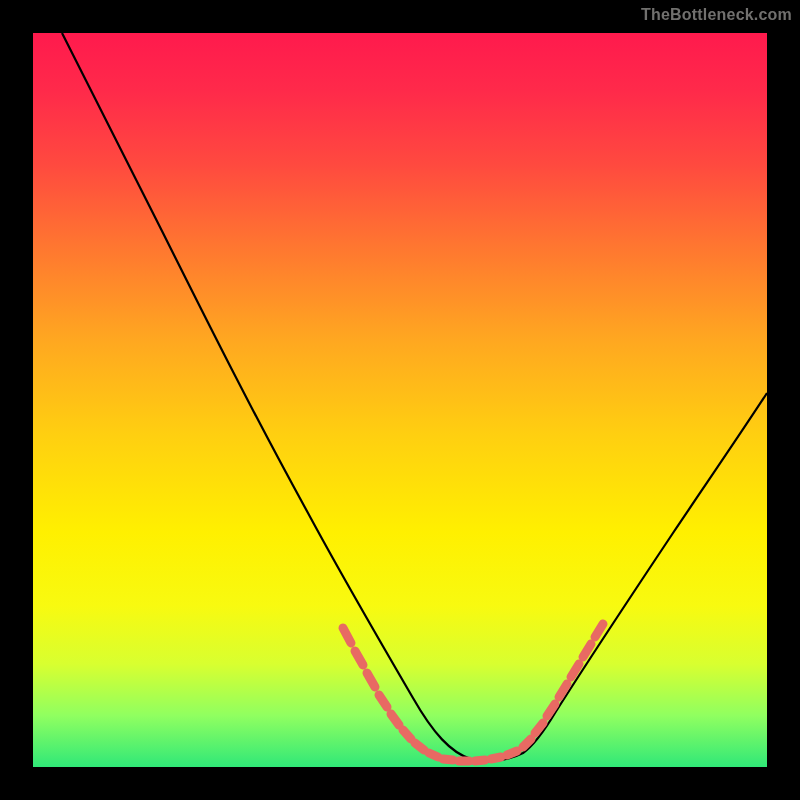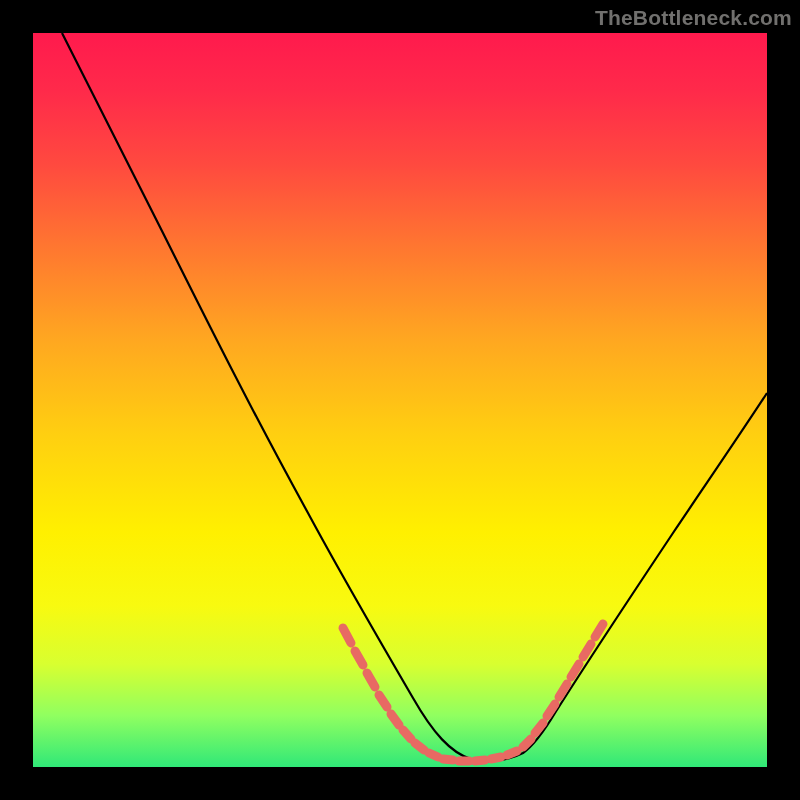--- a/index.html
+++ b/index.html
@@ -42,7 +42,7 @@
     top: 6px;
     right: 8px;
     font-family: Arial, Helvetica, sans-serif;
-    font-size: 21px;
+    font-size: 16px;
     font-weight: 600;
     color: #71706e;
     letter-spacing: 0.2px;

